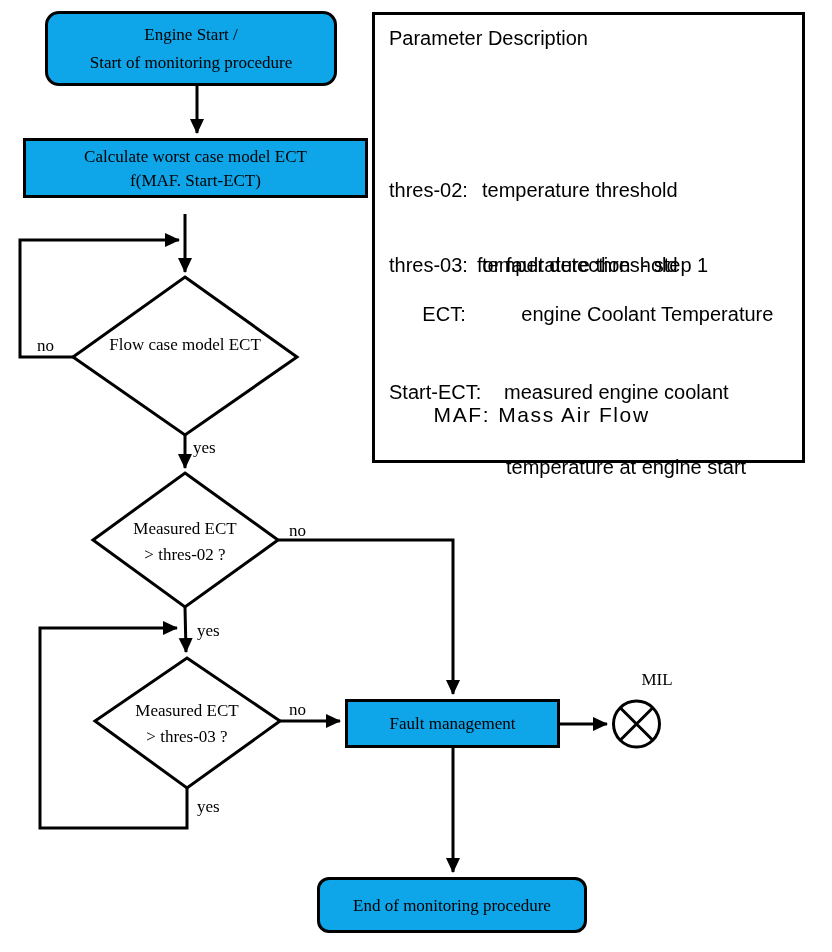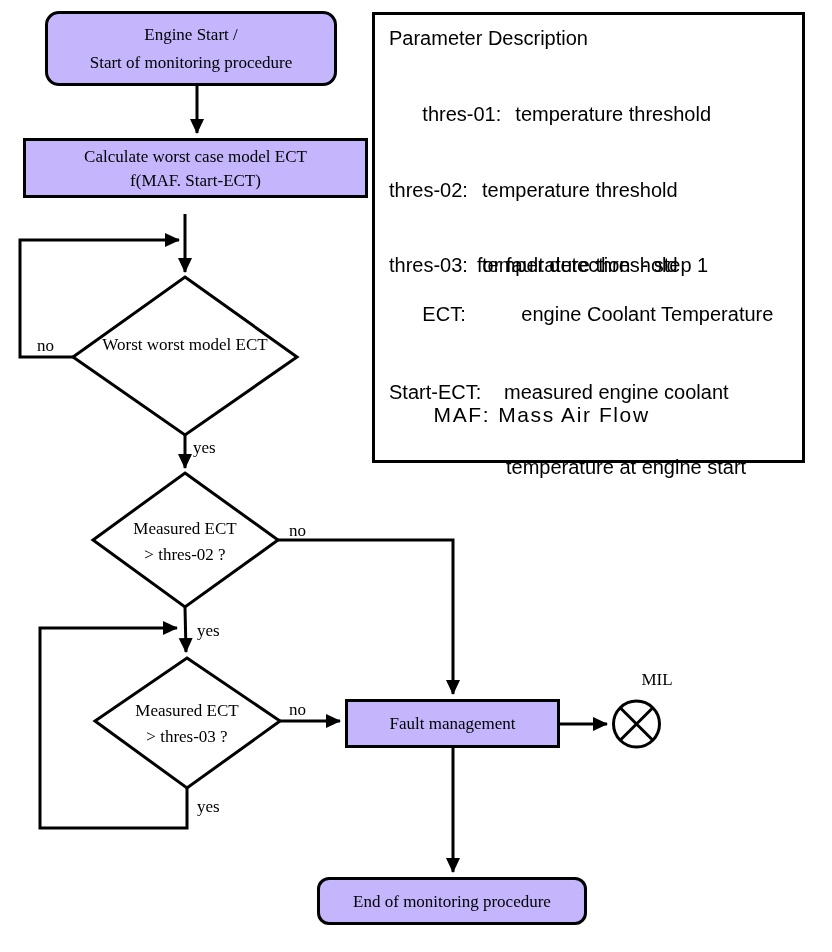--- a/index.html
+++ b/index.html
@@ -8,7 +8,7 @@
   .stage svg{position:absolute;left:0;top:0;}
 
   
-  .box{position:absolute;box-sizing:border-box;border:3px solid #000;background:#c4b5fd;
+  .box{position:absolute;box-sizing:border-box;border:3px solid #000;background:#0ea5e9;
        display:flex;flex-direction:column;align-items:center;justify-content:center;
        text-align:center;font-size:17px;line-height:17px;}
   .rounded{border-radius:14px;}

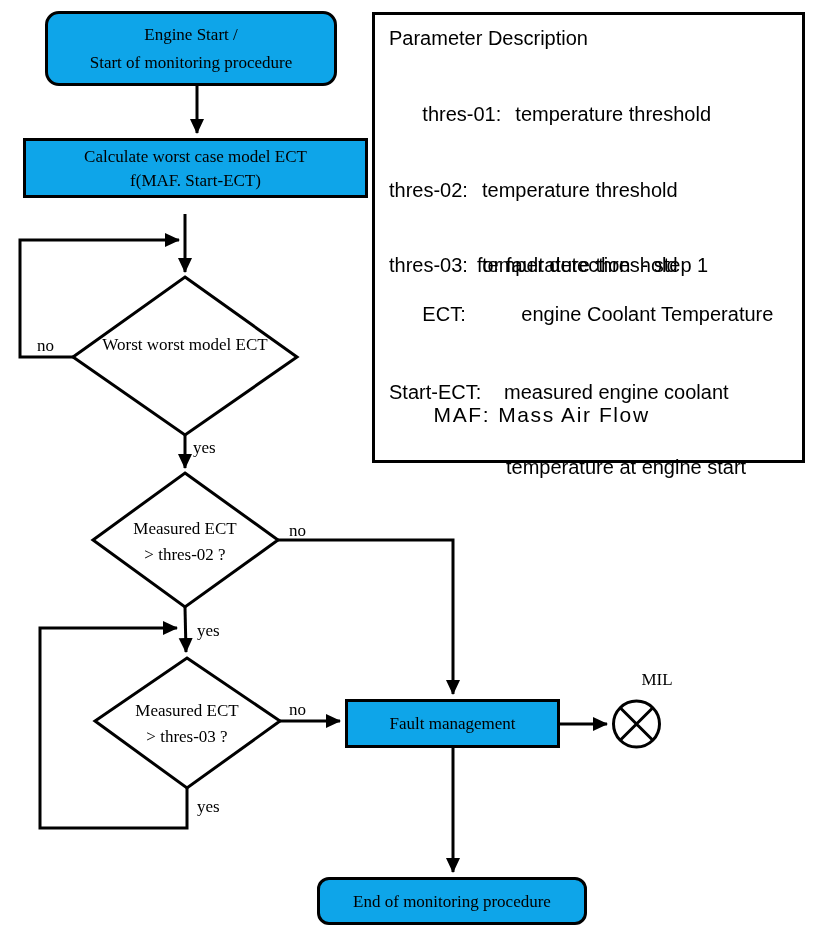--- a/index.html
+++ b/index.html
@@ -109,9 +109,6 @@
   <div class="legend">
     <div class="lg-title">Parameter Description</div>
 
-    <div class="lg-entry" style="top:62px;">
-      <span class="lg-term w93">thres-01:</span><span>temperature threshold</span>
-    </div>
 
     <div class="lg-entry" style="top:113px;">
       <div><span class="lg-term w93">thres-02:</span><span>temperature threshold</span></div>

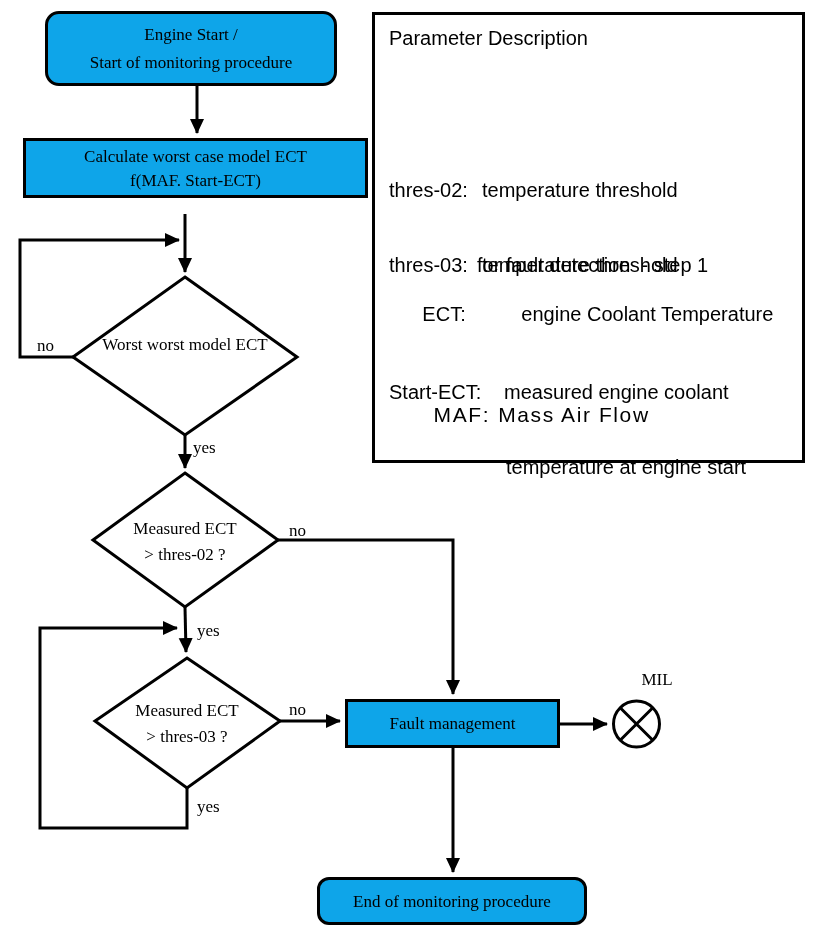--- a/index.html
+++ b/index.html
@@ -87,7 +87,7 @@
   </div>
 
   <div class="dtext" style="left:85px;top:332px;">
-    <div>Worst worst model ECT</div>
+    <div>Flow case model ECT</div>
   </div>
   <div class="dtext" style="left:85px;top:516px;">
     <div>Measured ECT</div>

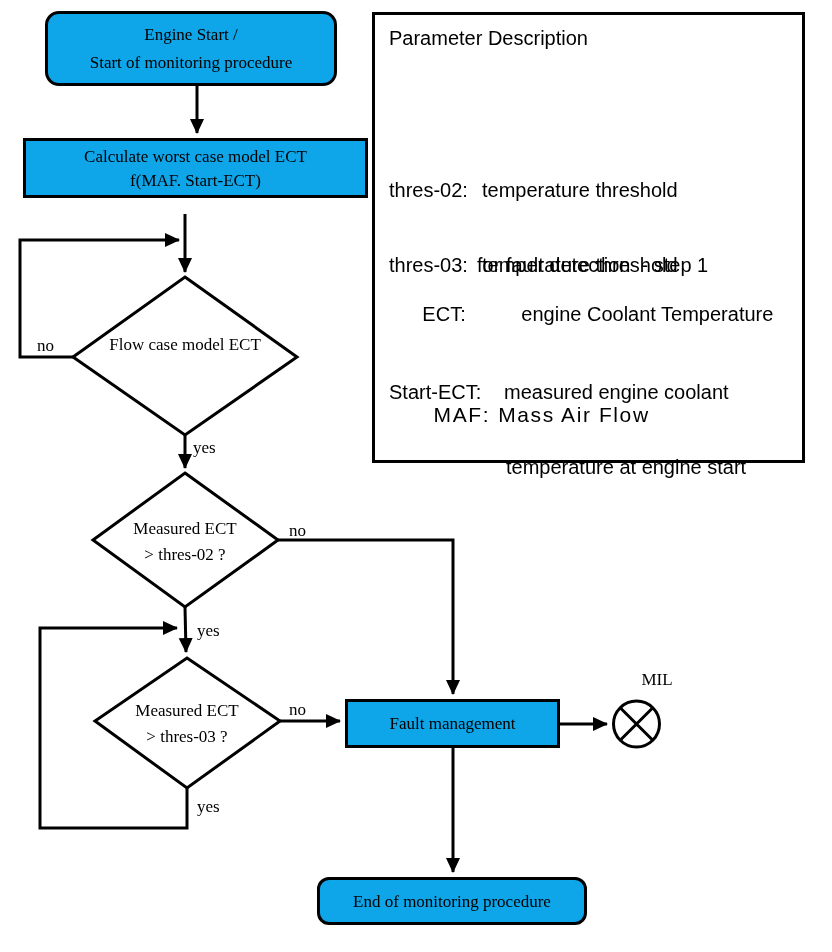--- a/index.html
+++ b/index.html
@@ -82,7 +82,7 @@
     <div>Fault management</div>
   </div>
 
-  <div class="box rounded" style="left:317px;top:877px;width:270px;height:48px;border-radius:12px;">
+  <div class="box rounded" style="left:317px;top:877px;width:270px;height:56px;border-radius:12px;">
     <div>End of monitoring procedure</div>
   </div>
 

